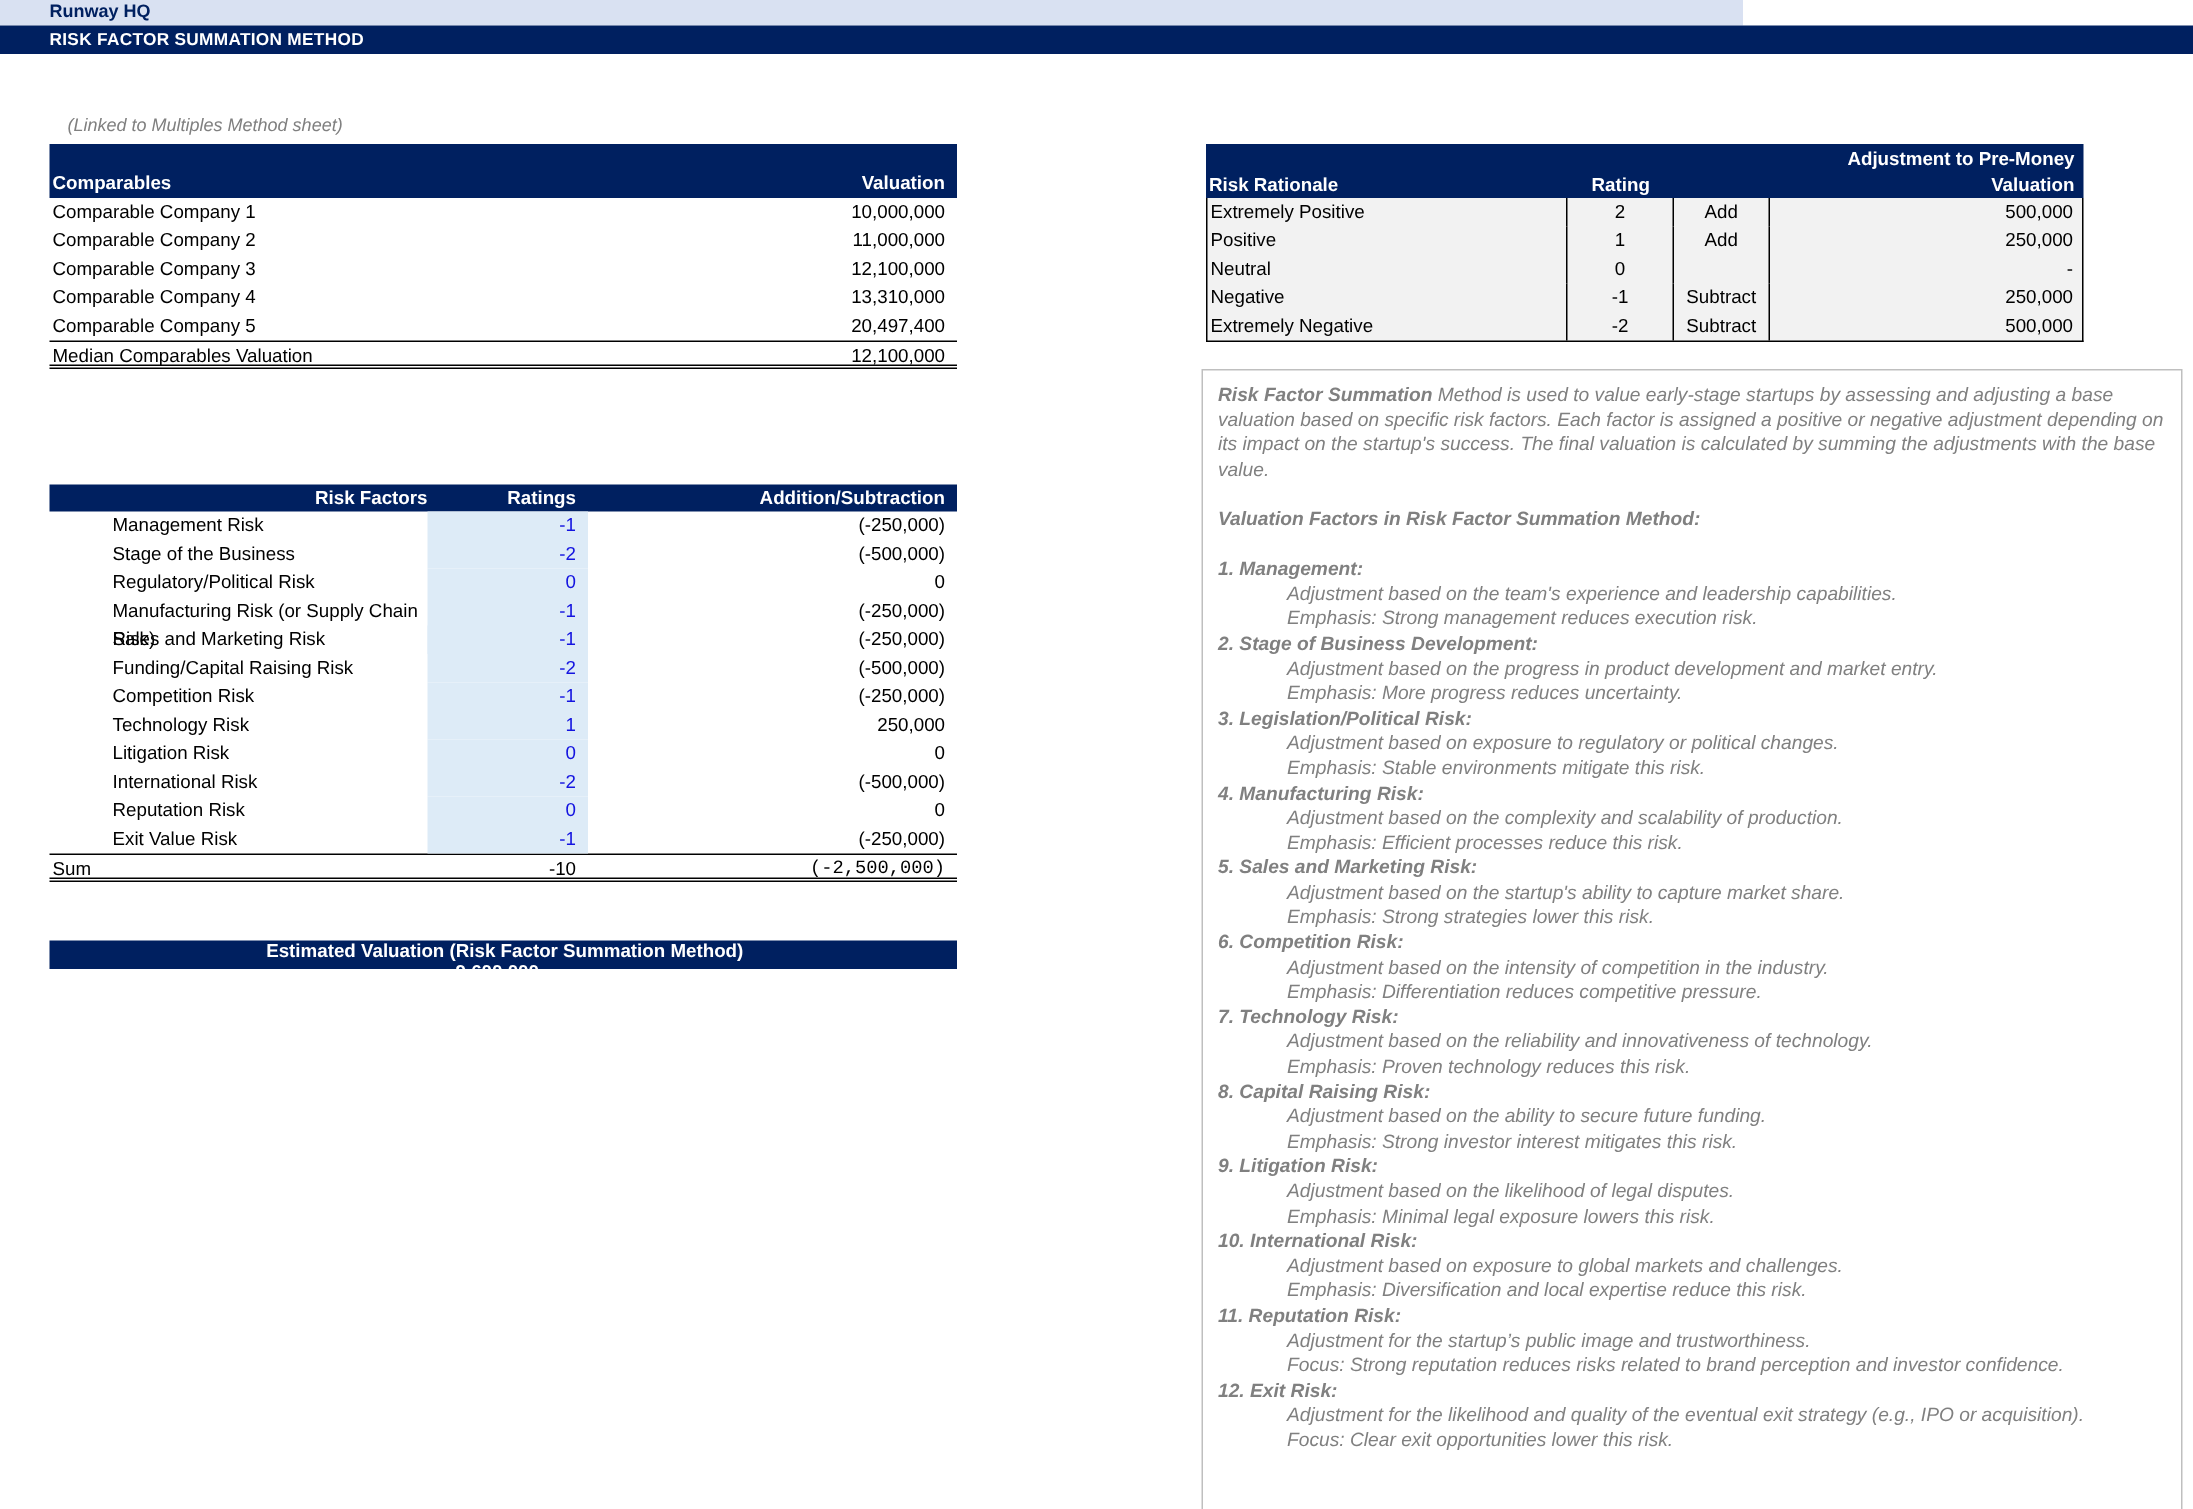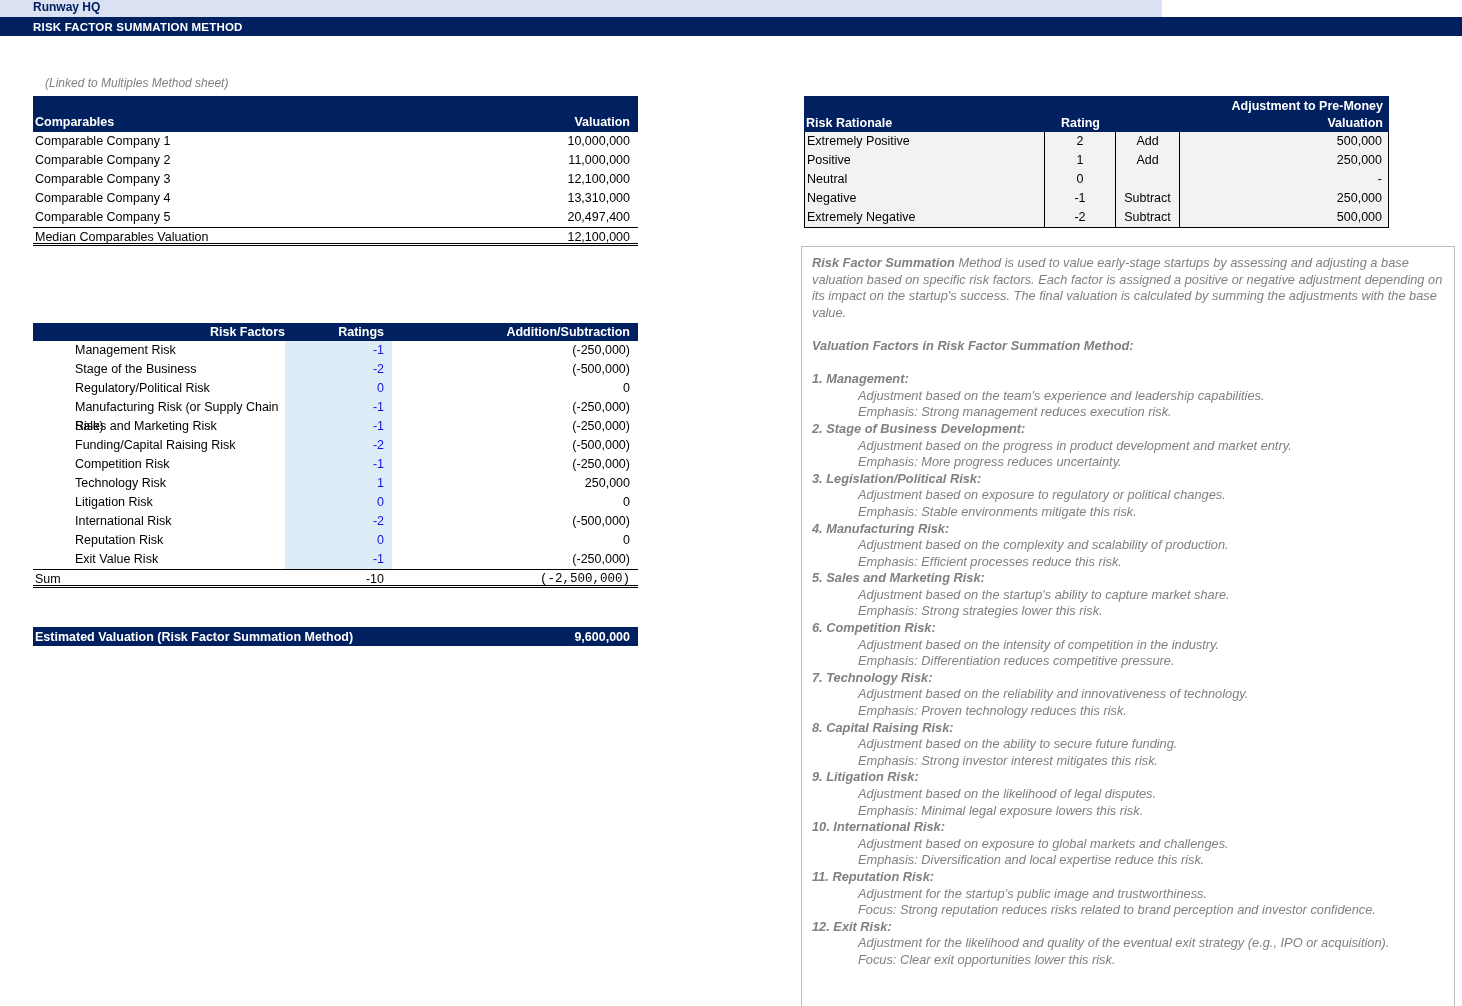--- a/index.html
+++ b/index.html
@@ -95,6 +95,7 @@
     top: 627px; left: 33px; width: 605px; height: 19px;
     display: flex; align-items: center; justify-content: space-between;
     font-size: 12.5px;
+    flex-direction: column;
   }
   .estimated .lbl { padding-left: 2px; }
   .estimated .val { padding-right: 8px; }

